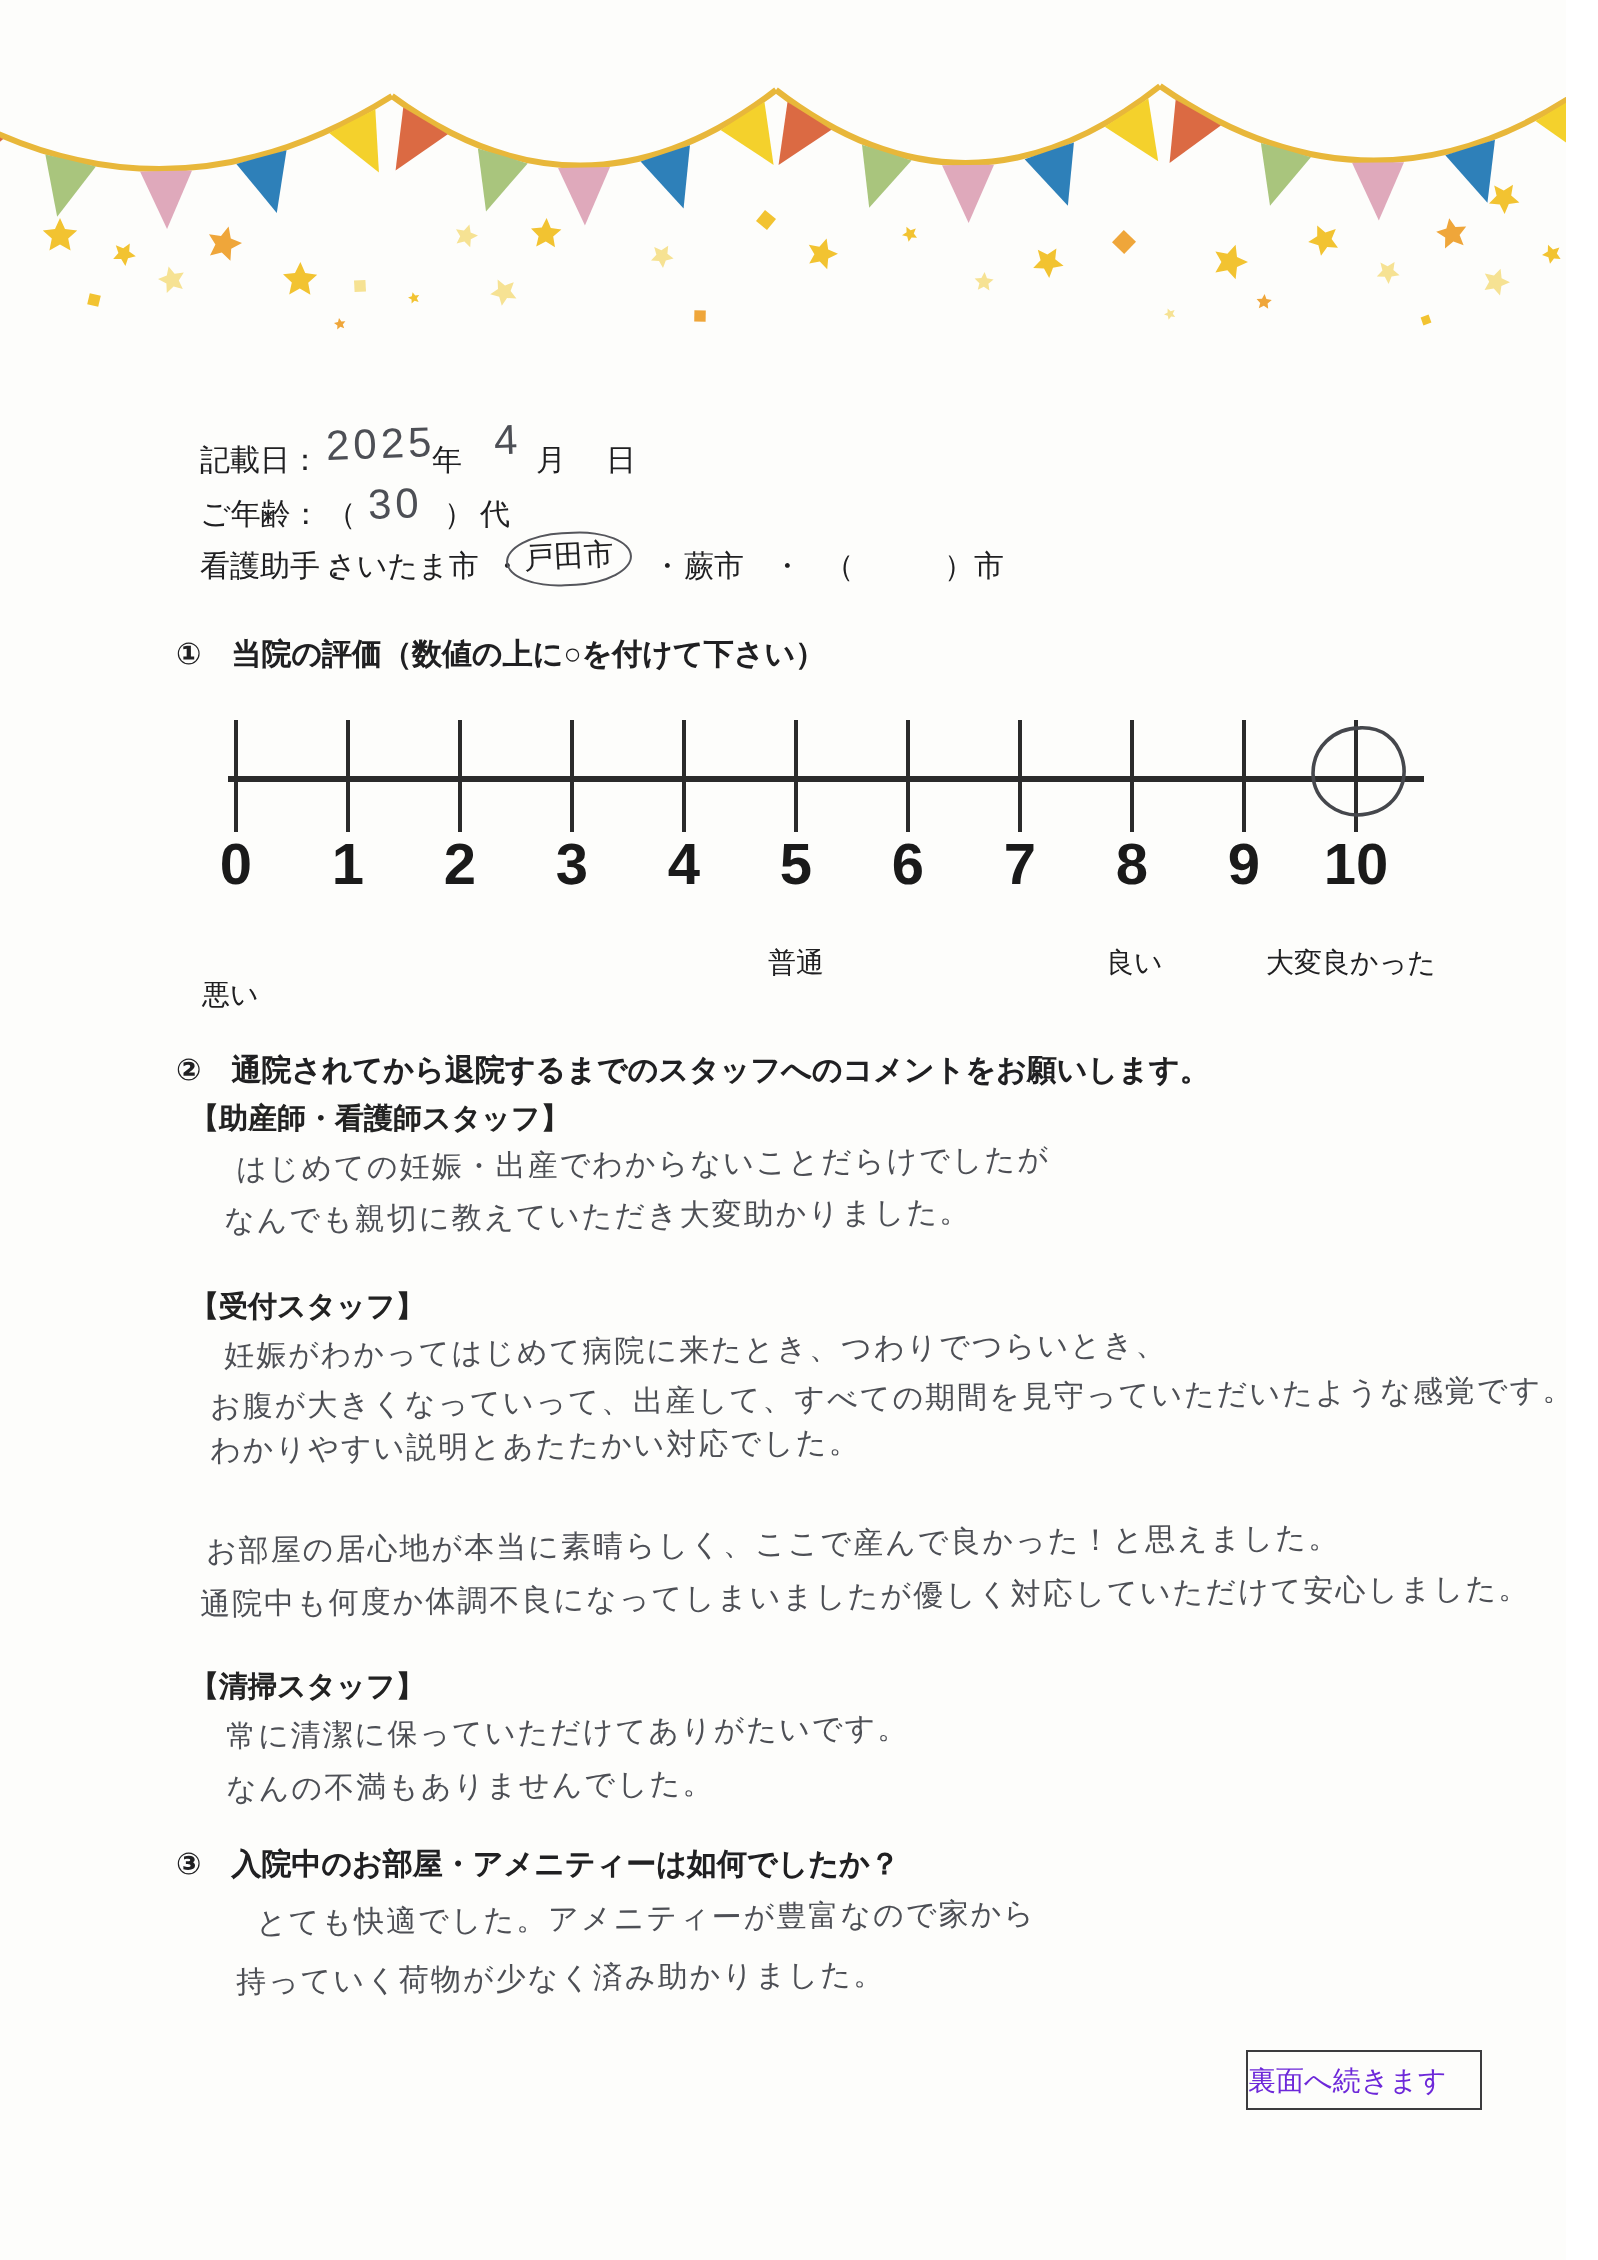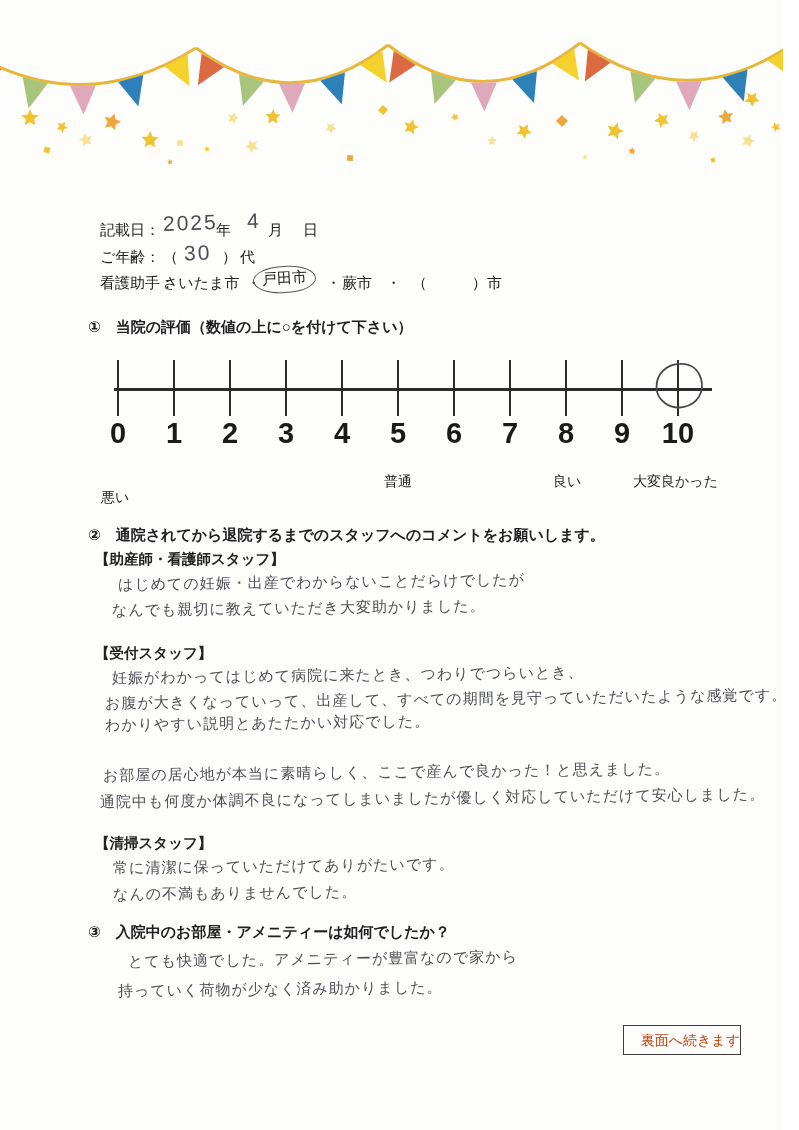--- a/index.html
+++ b/index.html
@@ -34,7 +34,7 @@
   .sec-title{font-size:14.5px;font-weight:bold;color:#222;}
   .footer-box{
     position:absolute;left:623px;top:1025px;width:116px;height:28px;
-    border:1.6px solid #3c3c3e;text-align:right;line-height:28px;font-size:14px;color:#c2410c;
+    border:1.6px solid #3c3c3e;text-align:left;line-height:28px;font-size:14px;color:#6d28d9;
   }
   svg{display:block;}
 </style>

